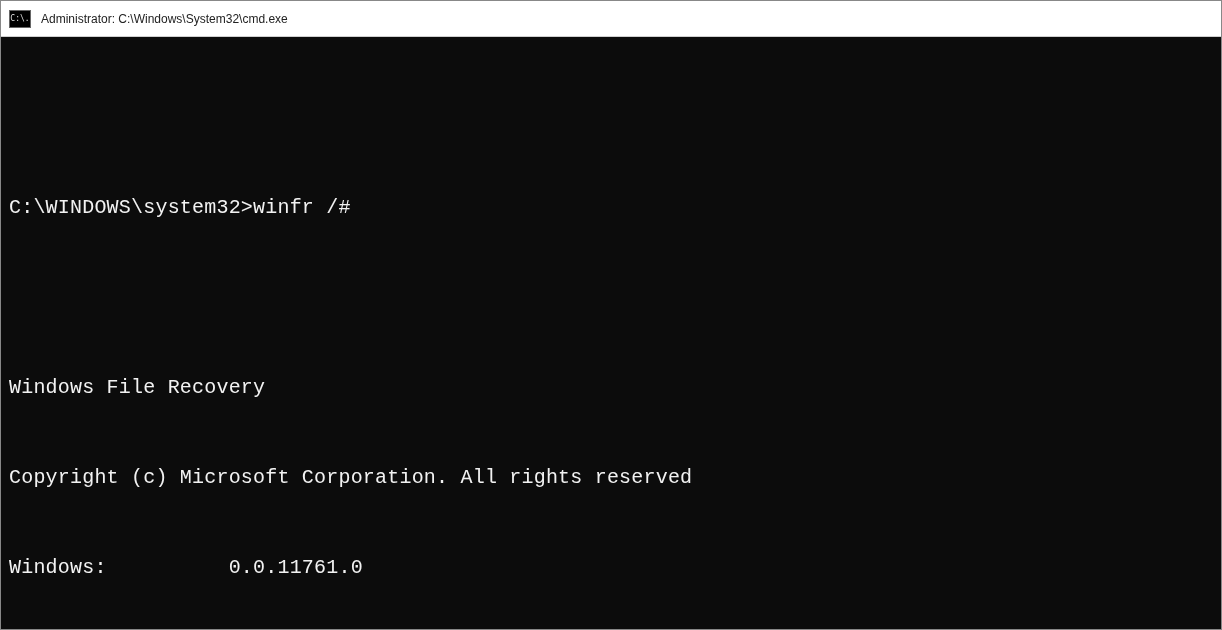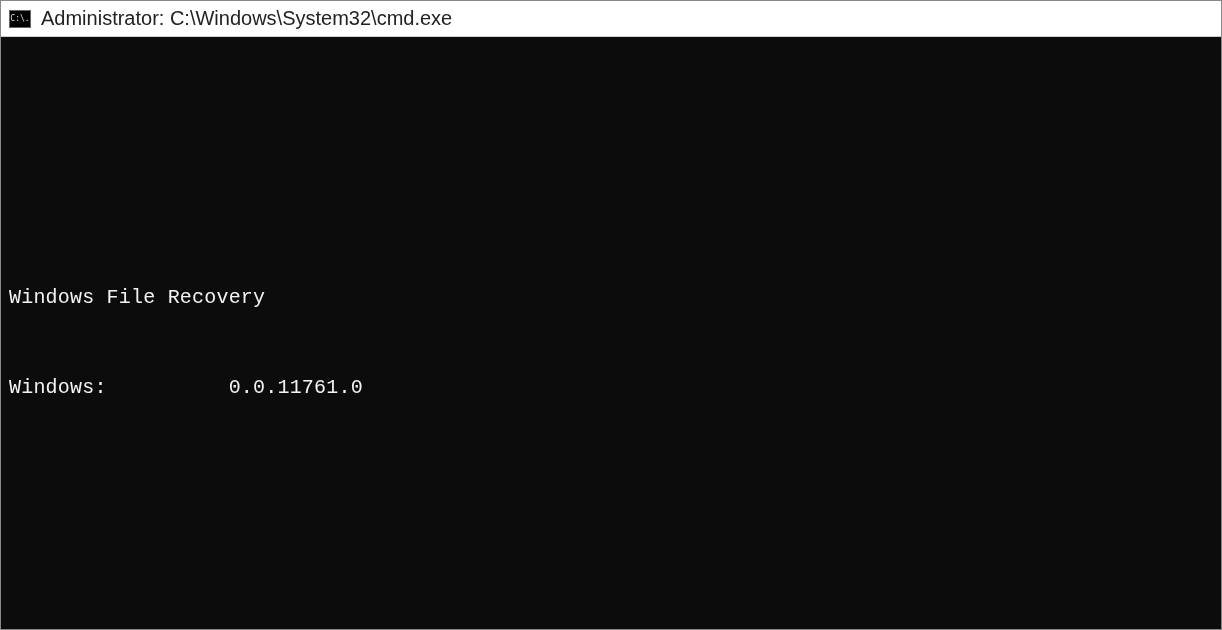--- a/index.html
+++ b/index.html
@@ -37,7 +37,7 @@
     }
     .titlebar-text {
       font-family: "Segoe UI", Tahoma, sans-serif;
-      font-size: 20px;
+      font-size: 12px;
       color: #222;
     }
     .terminal {

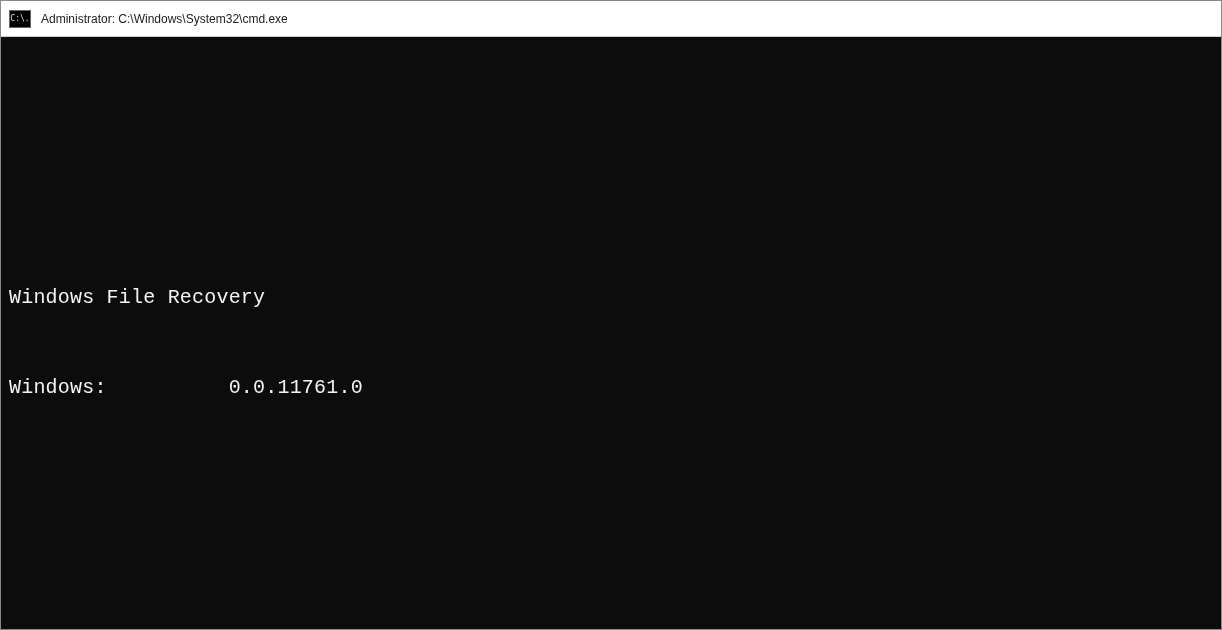--- a/index.html
+++ b/index.html
@@ -69,6 +69,7 @@
 
 <div class="terminal">
   <div class="blank-line"></div>
+  <div class="prompt-line"><span>C:\WINDOWS\system32&gt;</span><span>winfr /#</span></div>
   <div class="blank-line"></div>
   <div class="out-line">Windows File Recovery</div>
   <div class="out-line"><span>Windows:</span><span>          </span><span>0.0.11761.0</span></div>

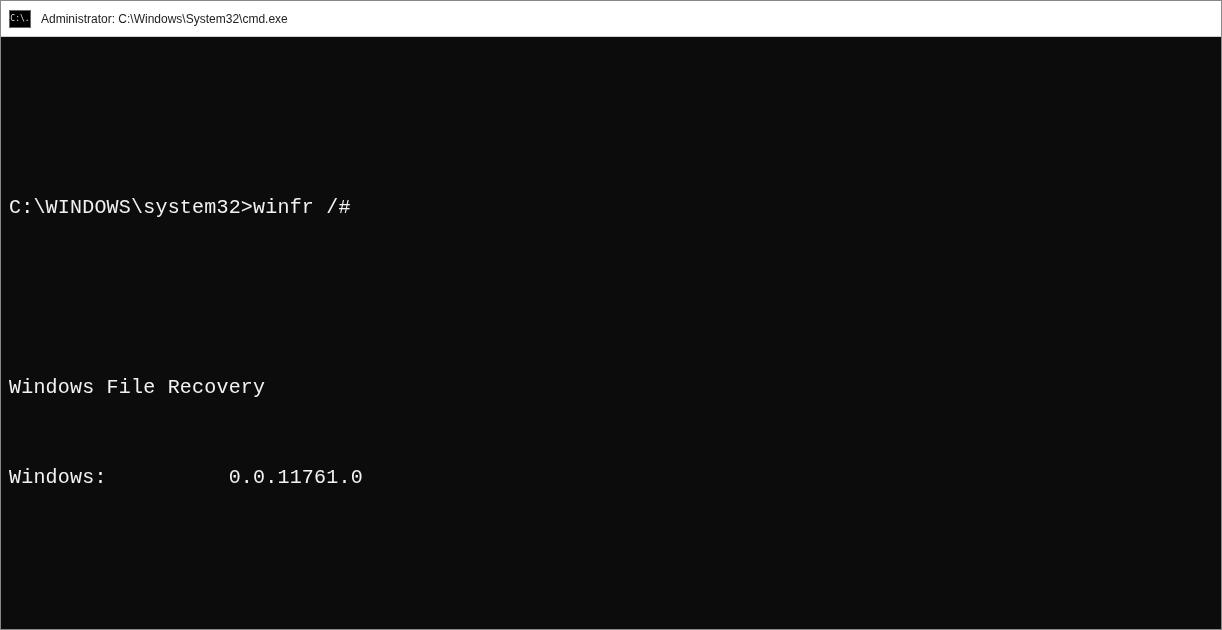--- a/index.html
+++ b/index.html
@@ -72,6 +72,7 @@
   <div class="prompt-line"><span>C:\WINDOWS\system32&gt;</span><span>winfr /#</span></div>
   <div class="blank-line"></div>
   <div class="out-line">Windows File Recovery</div>
+  <div class="out-line">Copyright (c) Microsoft Corporation. All rights reserved</div>
   <div class="out-line"><span>Windows:</span><span>          </span><span>0.0.11761.0</span></div>
   
   

